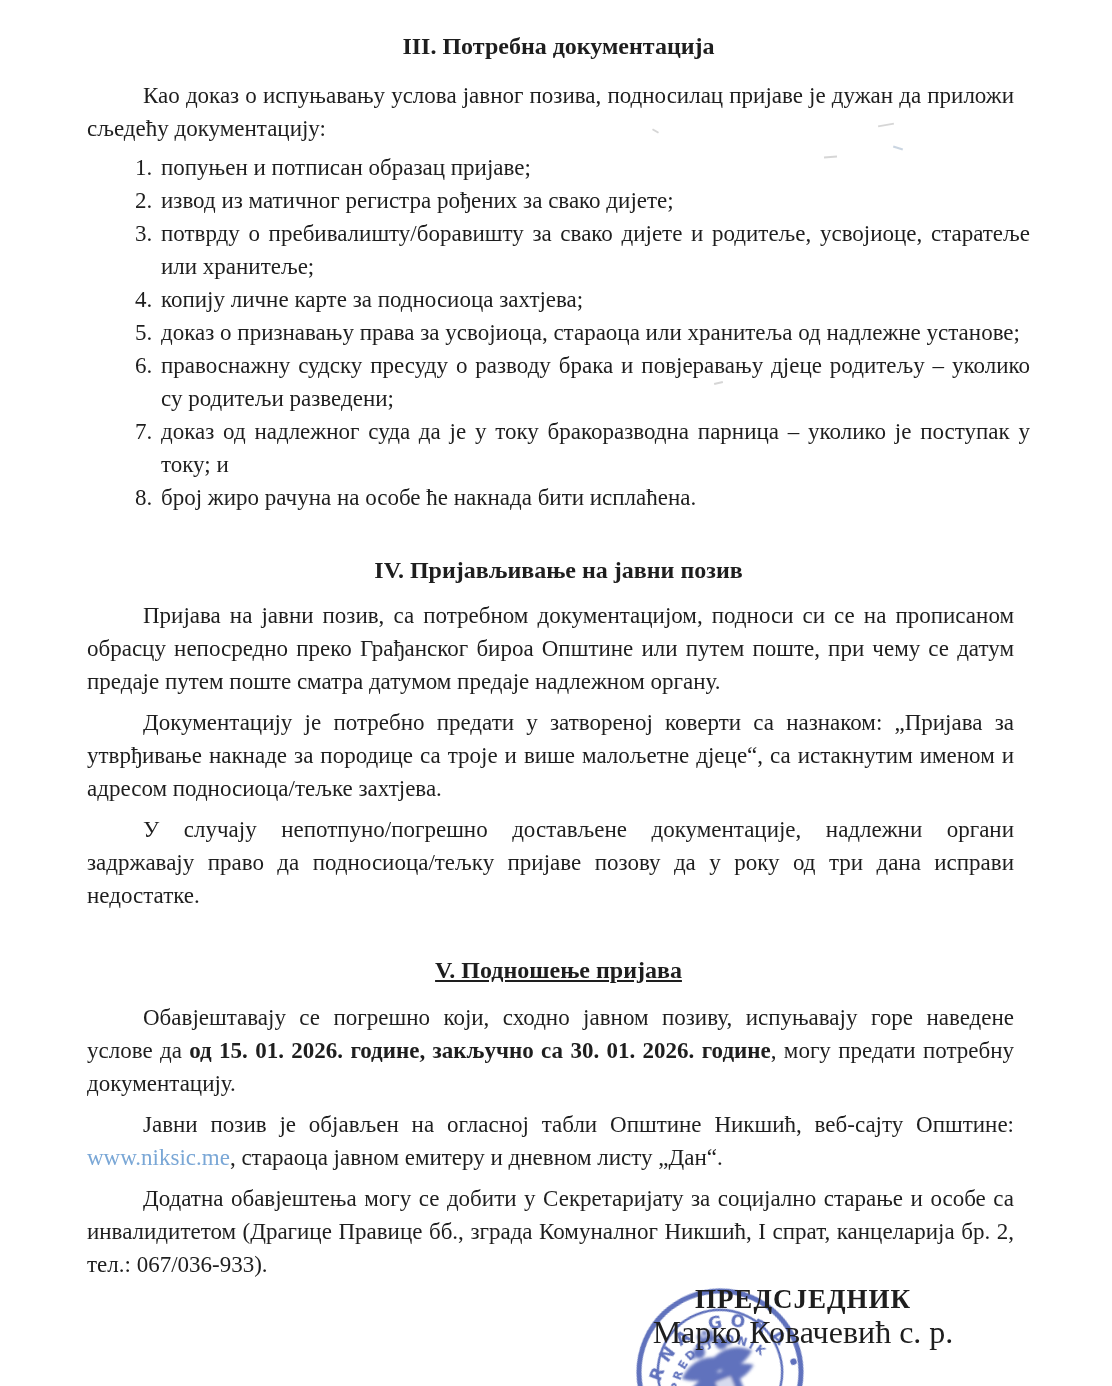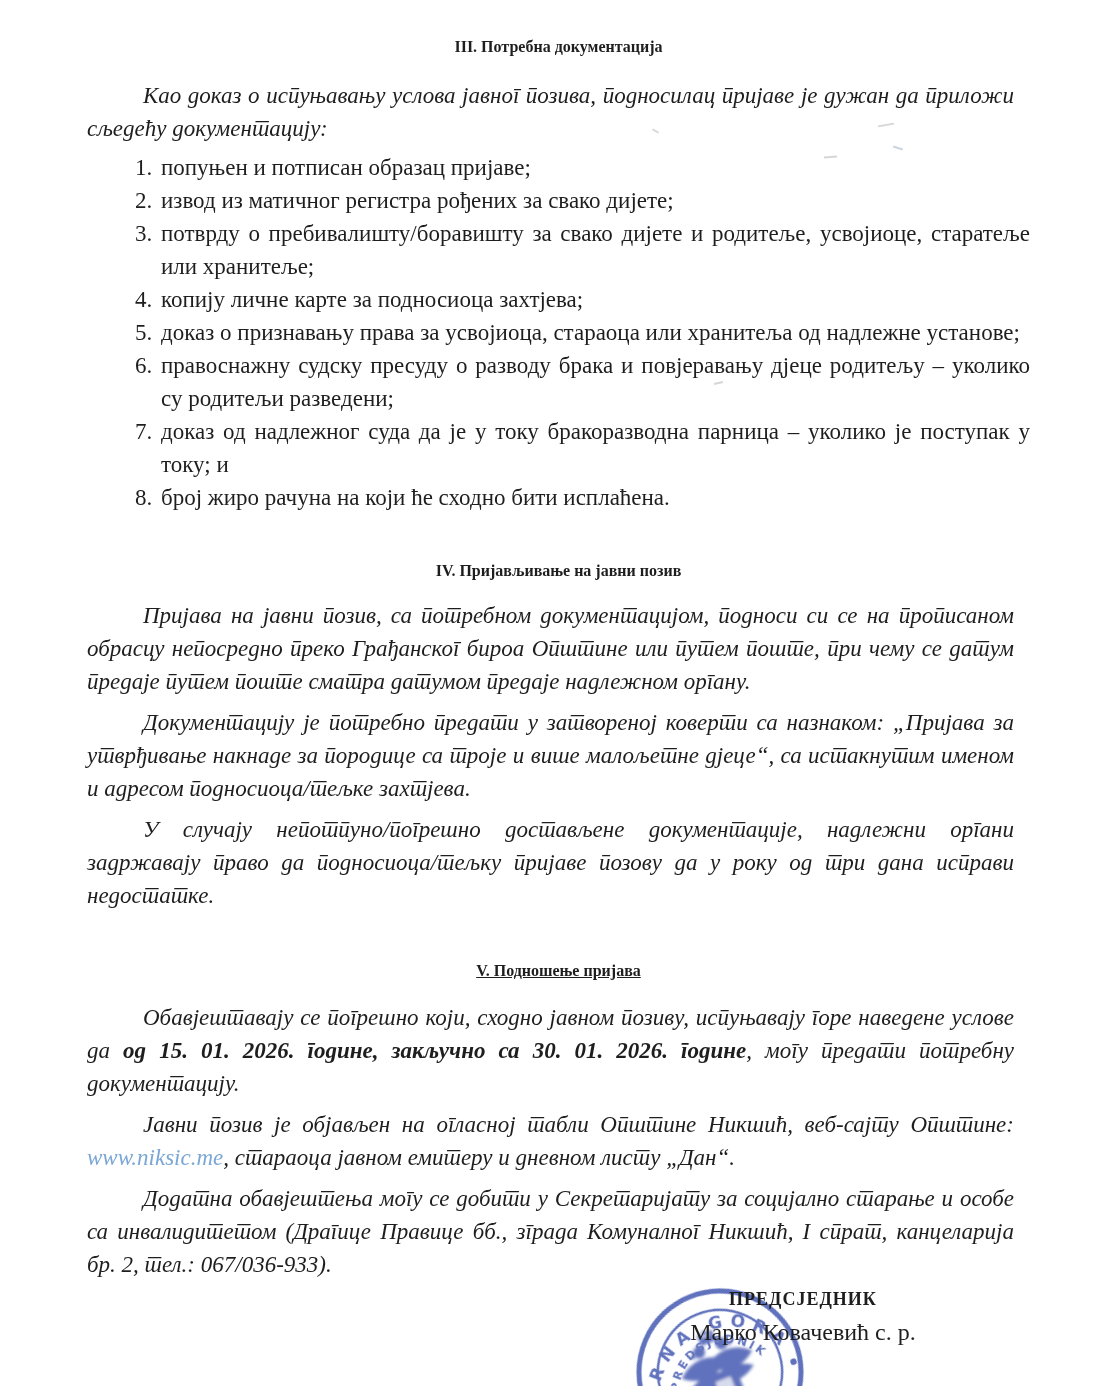--- a/index.html
+++ b/index.html
@@ -21,7 +21,7 @@
     color: #1e1e1e;
   }
   .heading {
-    font-size: 16px;
+    font-size: 24px;
     font-weight: bold;
     text-align: center;
     margin: 0;

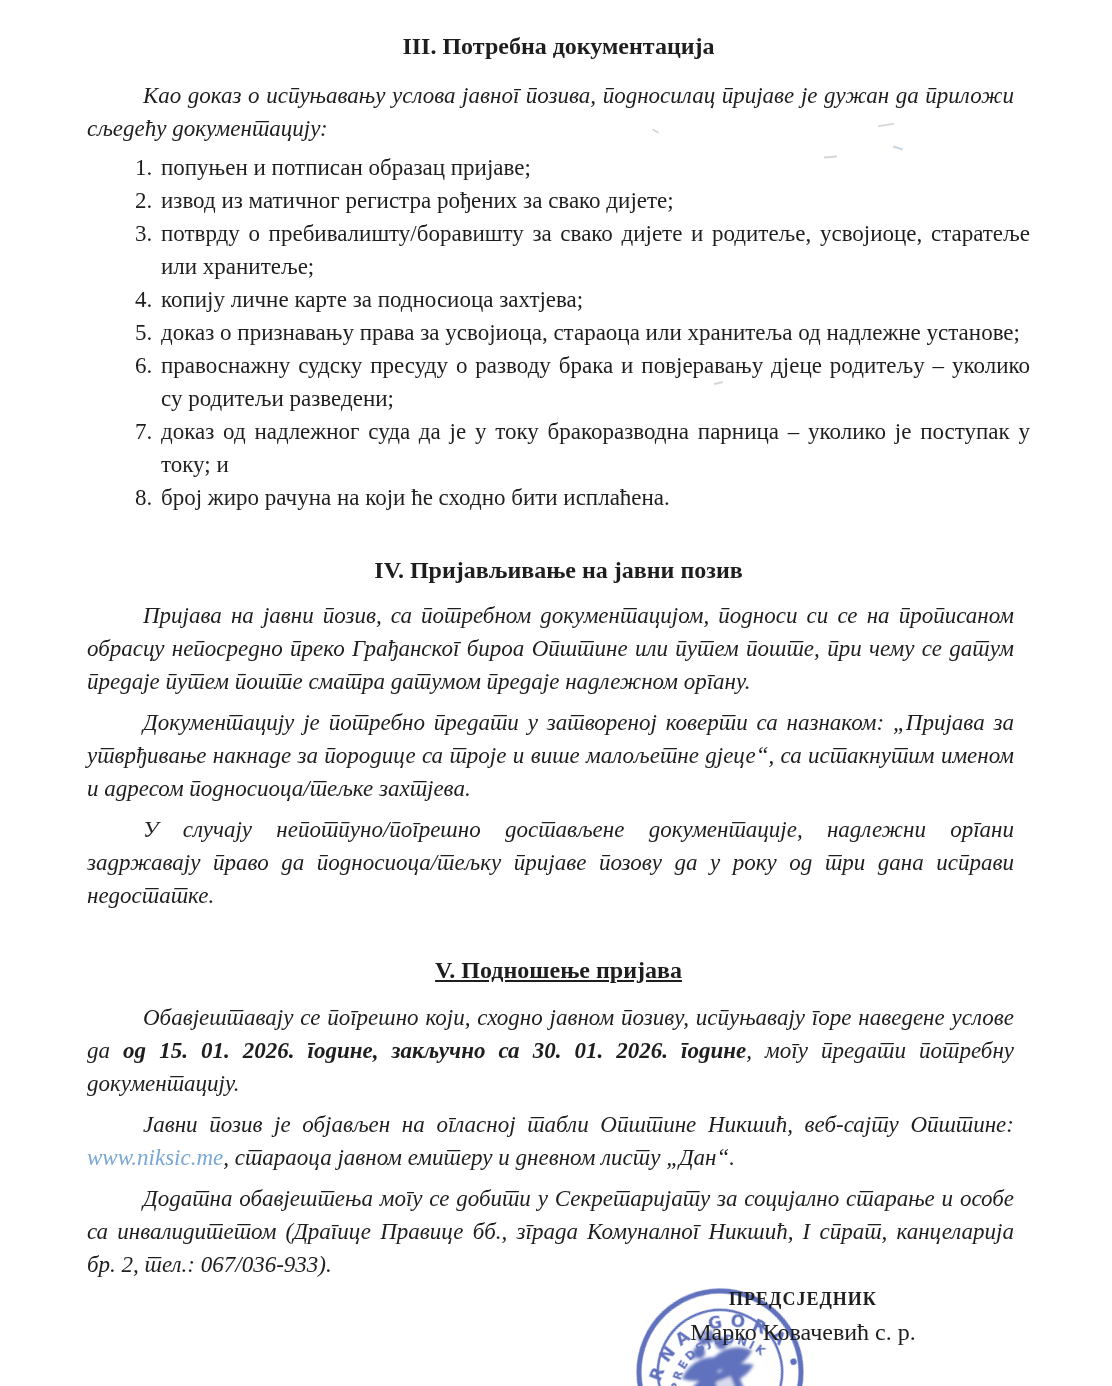--- a/index.html
+++ b/index.html
@@ -33,7 +33,6 @@
     margin: 8px 16px 0 0;
     text-align: justify;
     text-indent: 56px;
-    font-style: italic;
   }
   ol.doc-list {
     margin: 6px 0 0 0;

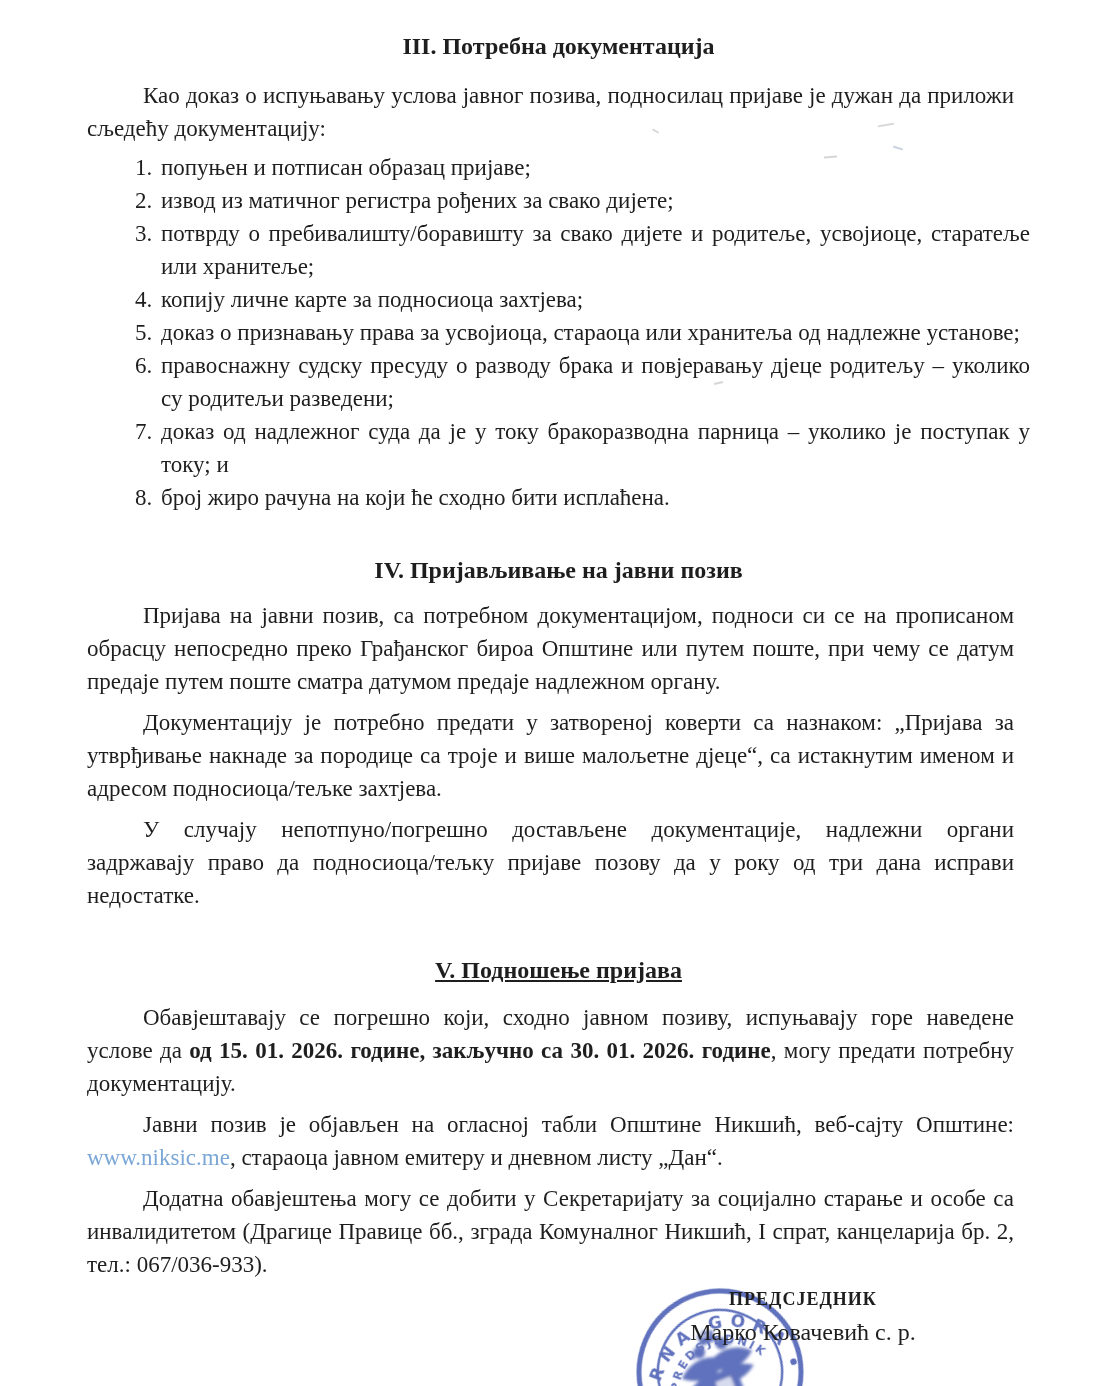--- a/index.html
+++ b/index.html
@@ -121,7 +121,7 @@
     <li>доказ о признавању права за усвојиоца, стараоца или хранитеља од надлежне установе;</li>
     <li>правоснажну судску пресуду о разводу брака и повјеравању дјеце родитељу – уколико су родитељи разведени;</li>
     <li>доказ од надлежног суда да је у току бракоразводна парница – уколико је поступак у току; и</li>
-    <li>број жиро рачуна на који ће сходно бити исплаћена.</li>
+    <li>број жиро рачуна на особе ће накнада бити исплаћена.</li>
   </ol>
 
   <h2 class="heading h-iv">IV. Пријављивање на јавни позив</h2>

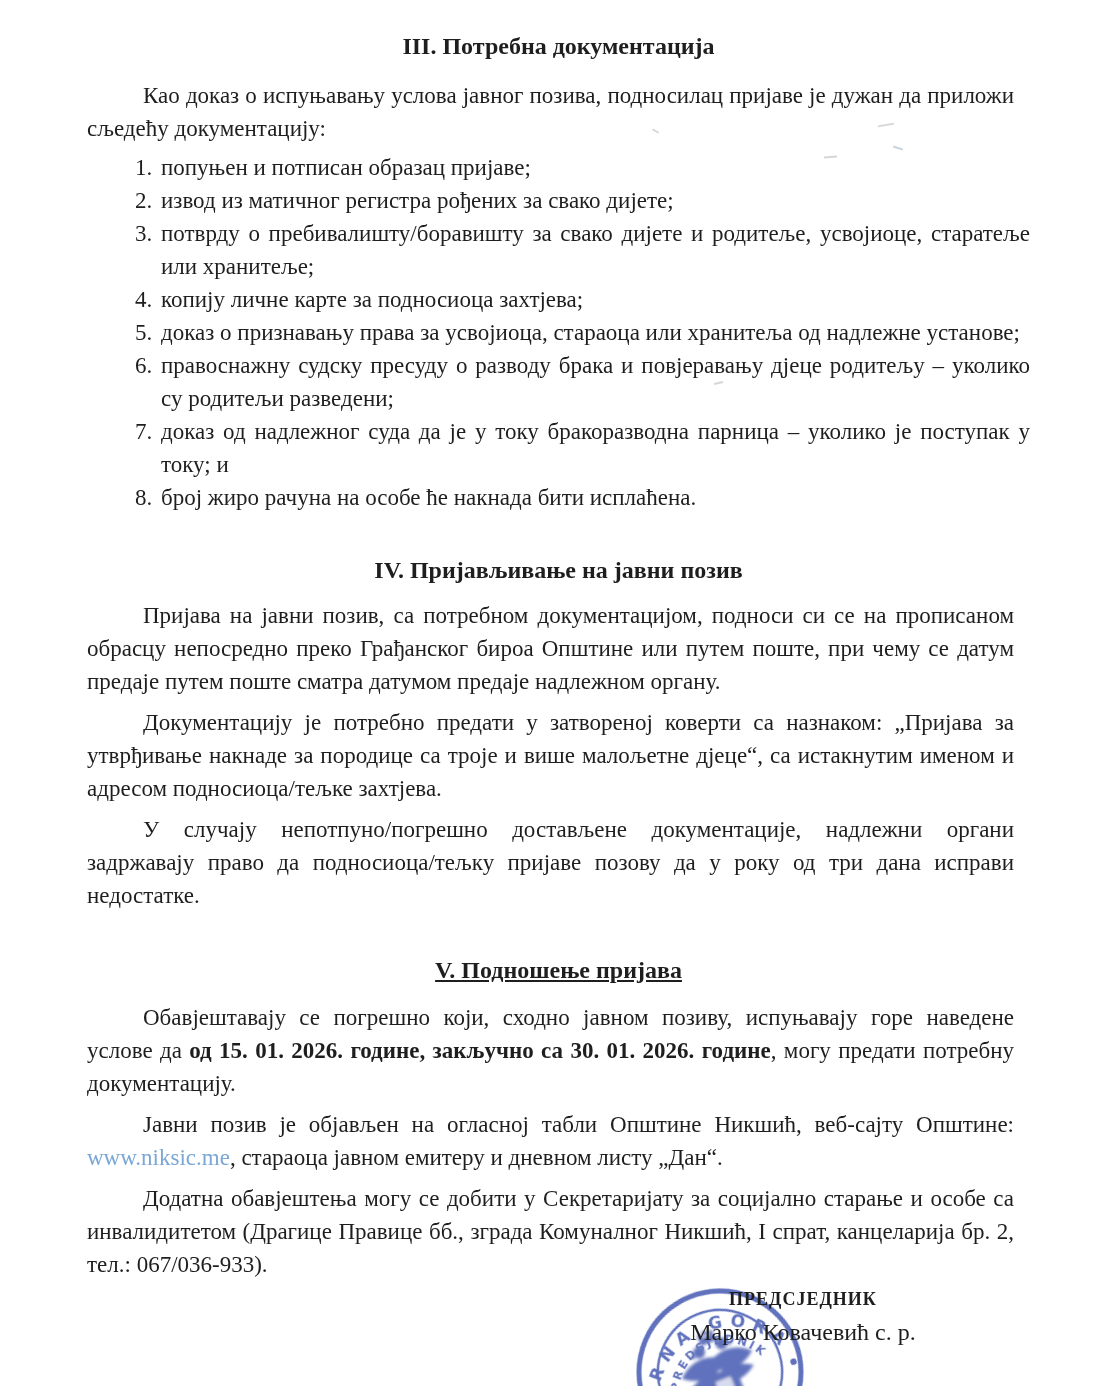--- a/index.html
+++ b/index.html
@@ -64,7 +64,7 @@
   }
   .sig-title {
     font-weight: bold;
-    font-size: 18px;
+    font-size: 27px;
     line-height: 32px;
     letter-spacing: 1px;
   }

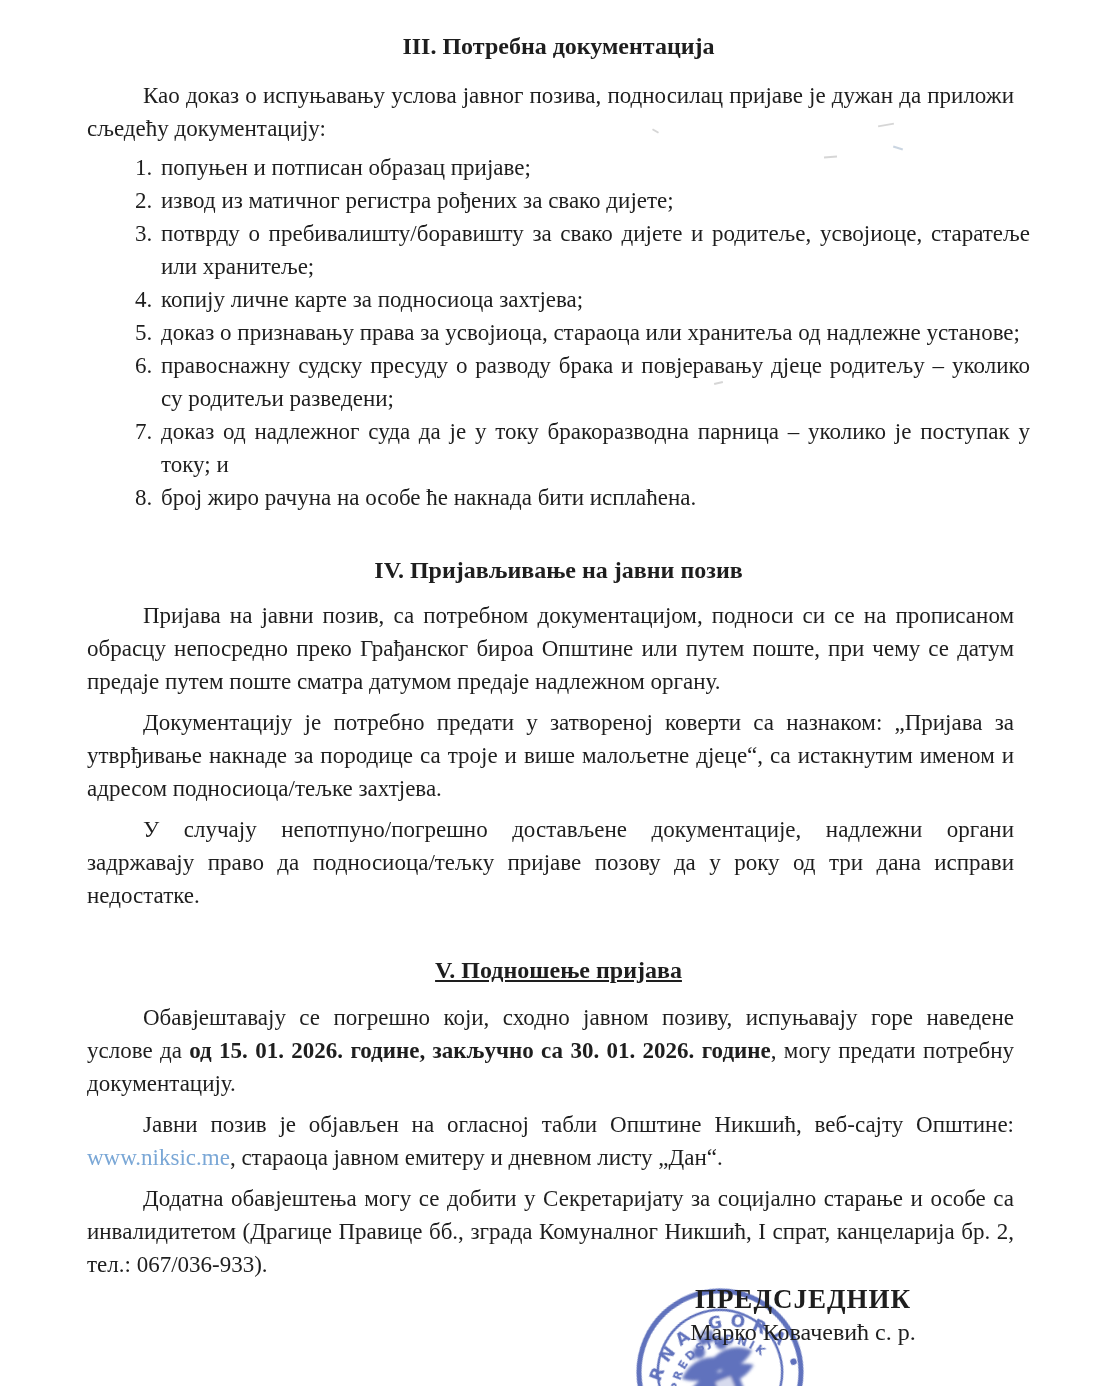--- a/index.html
+++ b/index.html
@@ -69,7 +69,7 @@
     letter-spacing: 1px;
   }
   .sig-name {
-    font-size: 24px;
+    font-size: 32px;
     line-height: 34px;
   }
   

